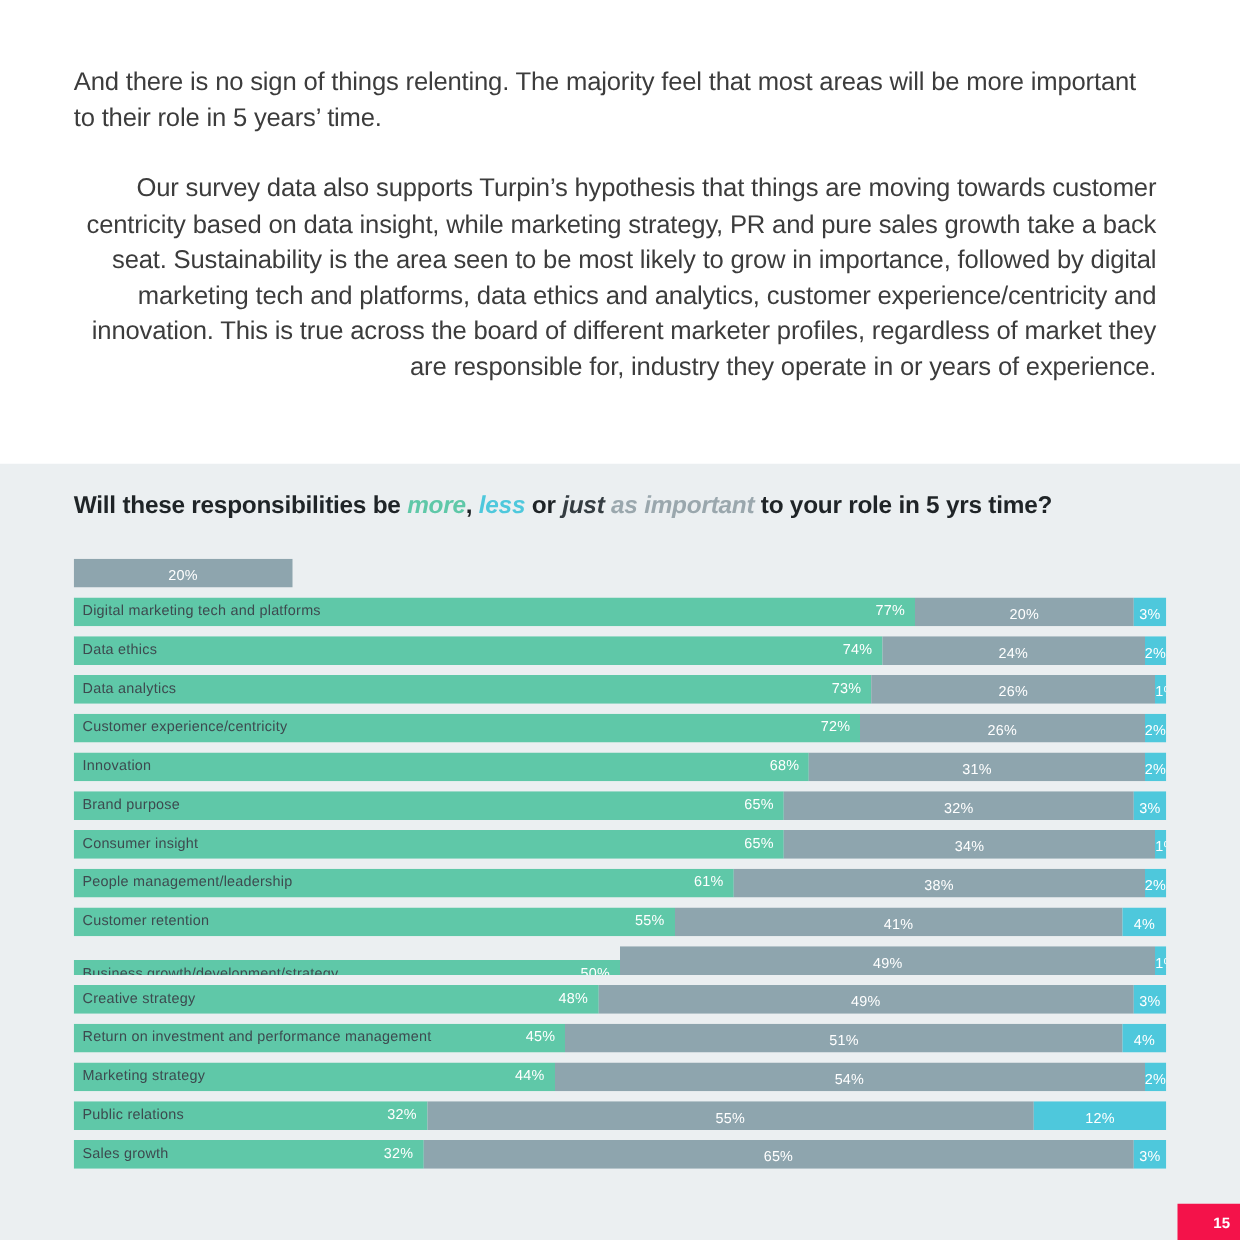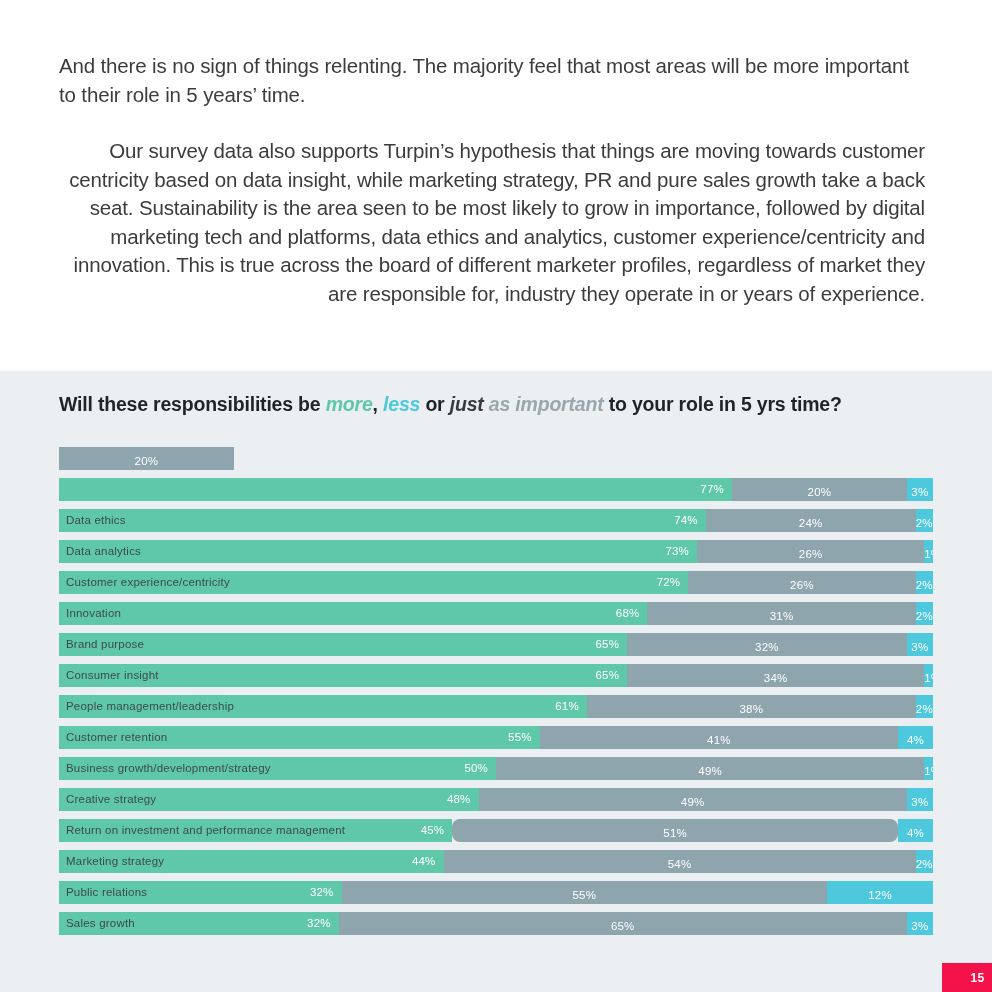--- a/index.html
+++ b/index.html
@@ -176,6 +176,7 @@
       </div>
       <div class="bar-row">
         <div class="seg seg-more" style="width: 77%;">
+          <span class="cat-label">Digital marketing tech and platforms</span>
           <span class="val-more">77%</span>
         </div>
         <div class="seg seg-same" style="width: 20%;">

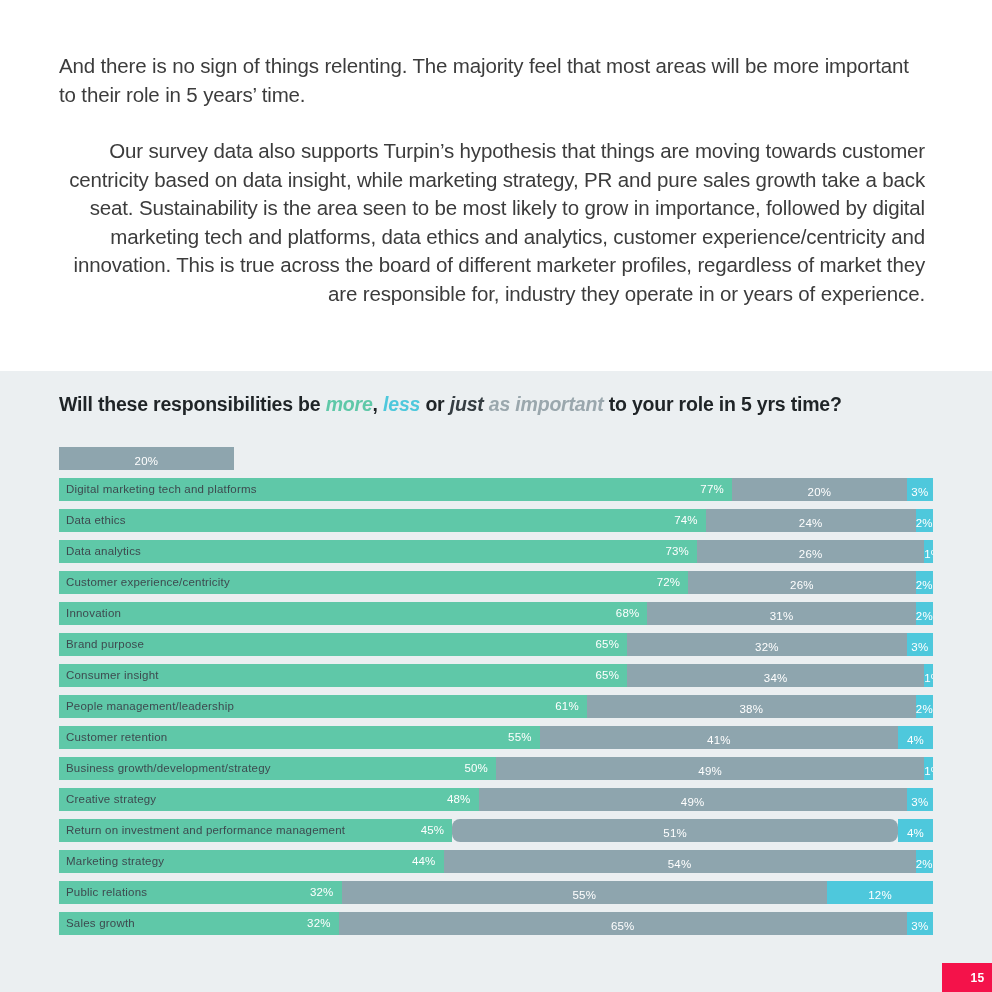--- a/index.html
+++ b/index.html
@@ -283,7 +283,7 @@
         </div>
       </div>
       <div class="bar-row">
-        <div class="seg seg-more" style="width: 50%;">
+        <div class="seg seg-more" style="width: 50%; margin-top: 11px;">
           <span class="cat-label">Business growth/development/strategy</span>
           <span class="val-more">50%</span>
         </div>

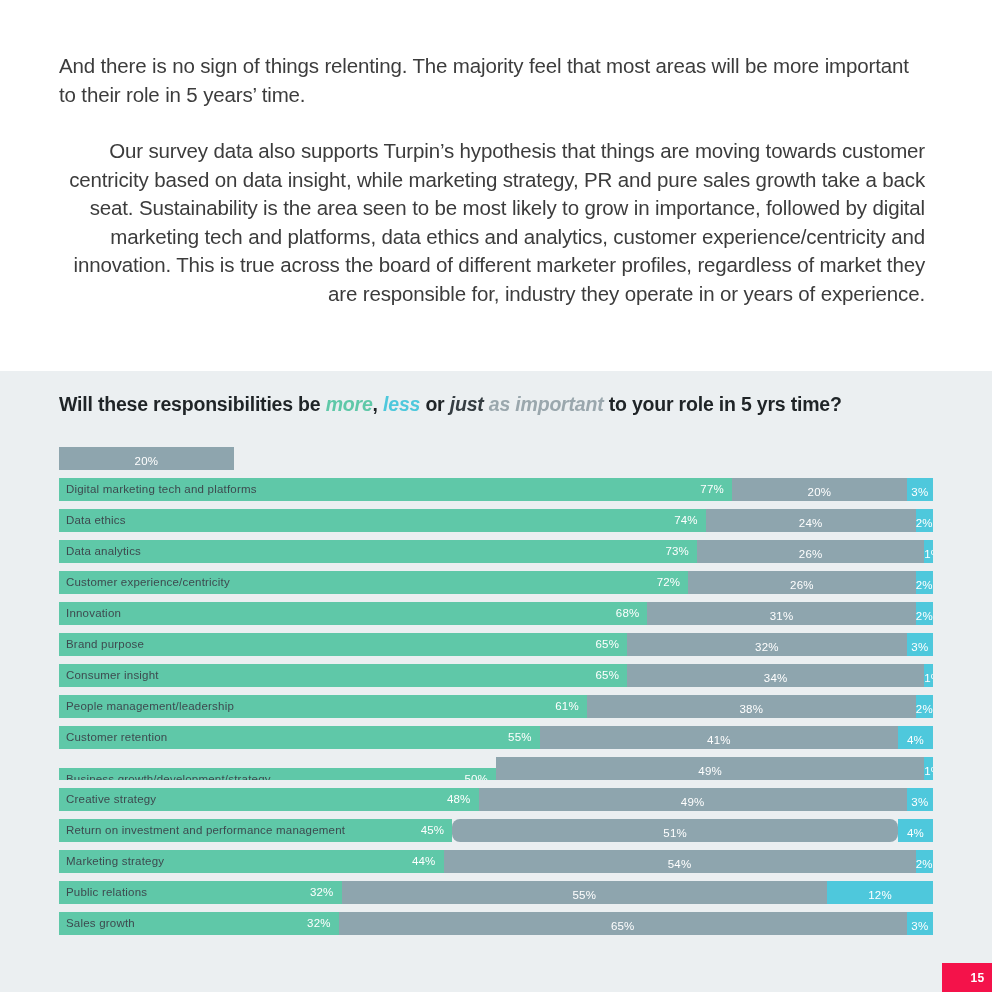--- a/index.html
+++ b/index.html
@@ -311,7 +311,7 @@
           <span class="cat-label">Return on investment and performance management</span>
           <span class="val-more">45%</span>
         </div>
-        <div class="seg seg-same" style="width: 51%; border-radius: 8px;">
+        <div class="seg seg-same" style="width: 51%;">
           <span class="val-same">51%</span>
         </div>
         <div class="seg seg-less" style="width: 4%;">

